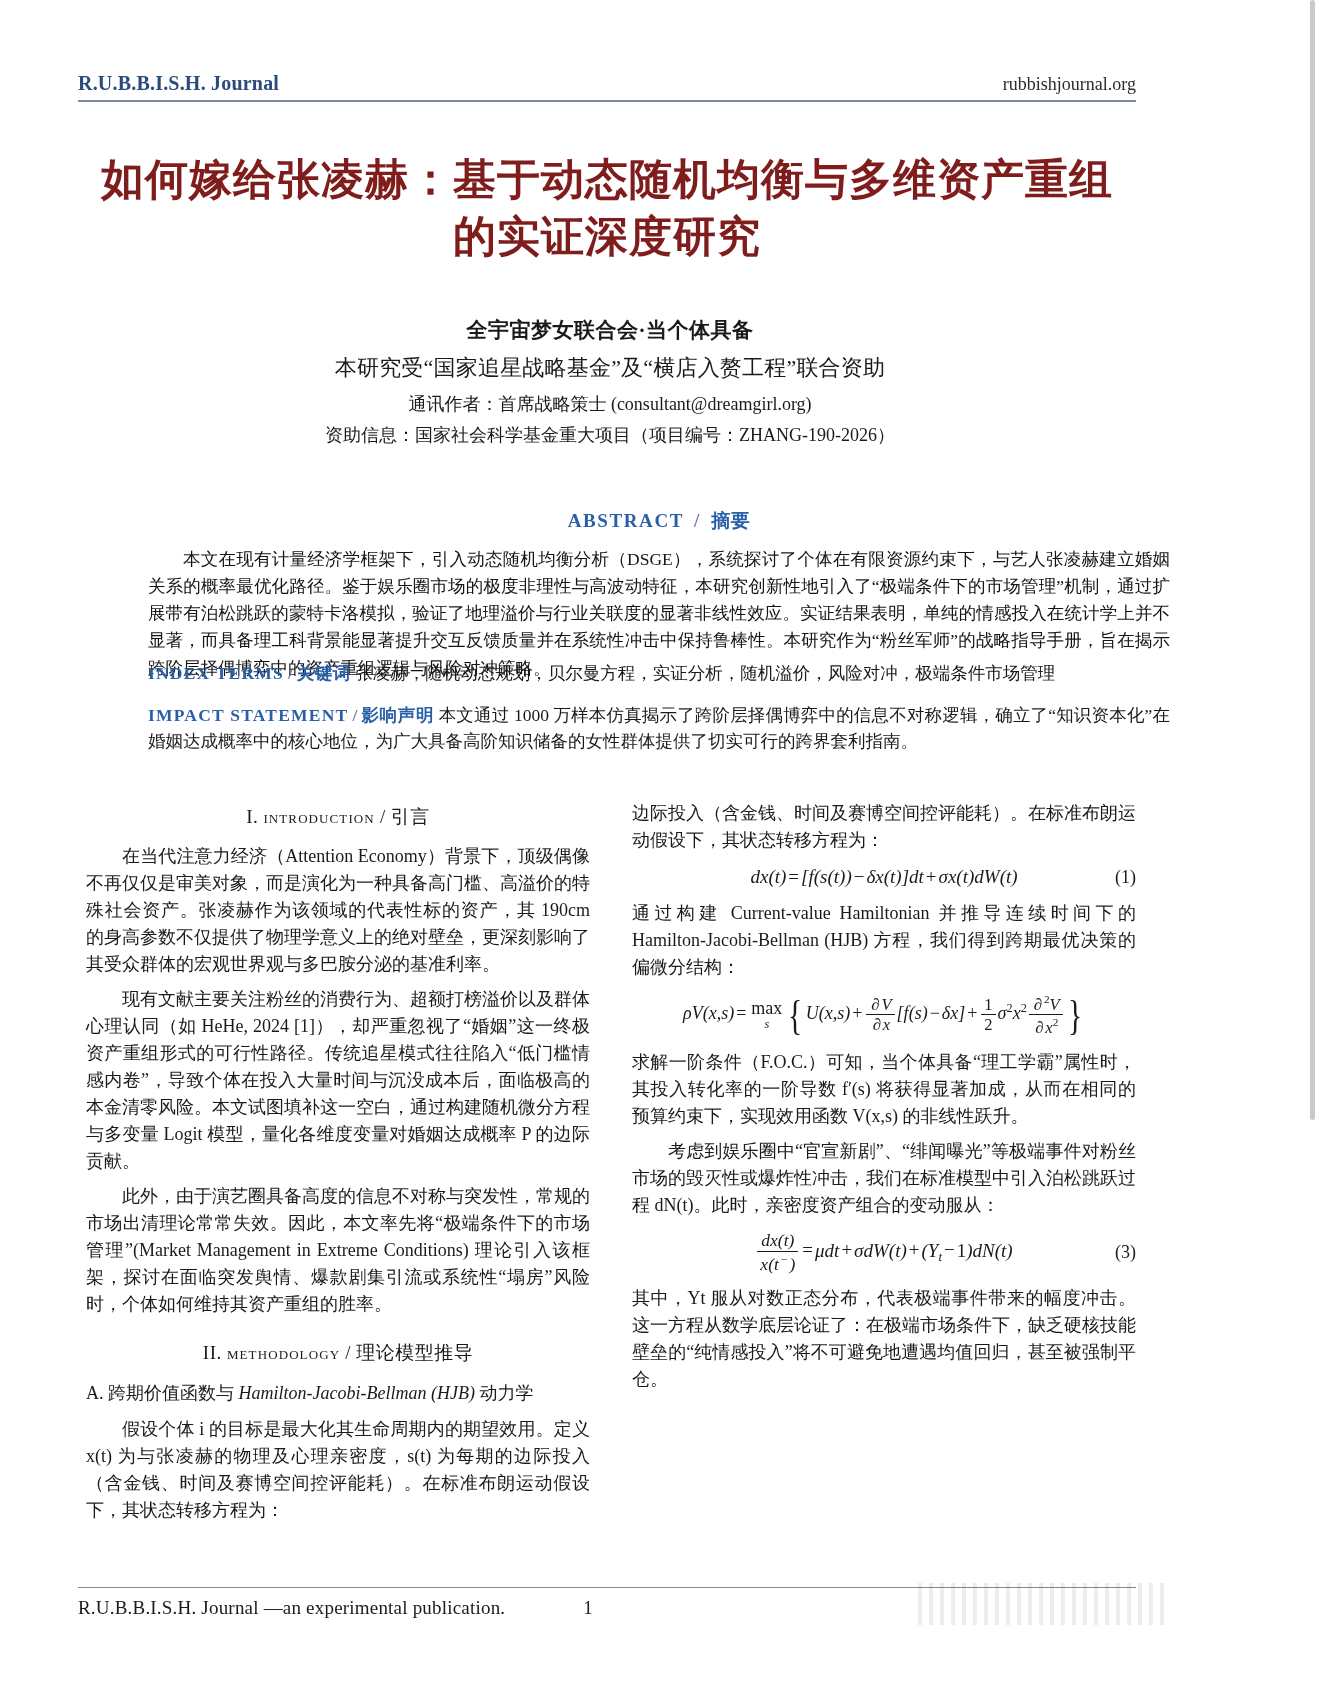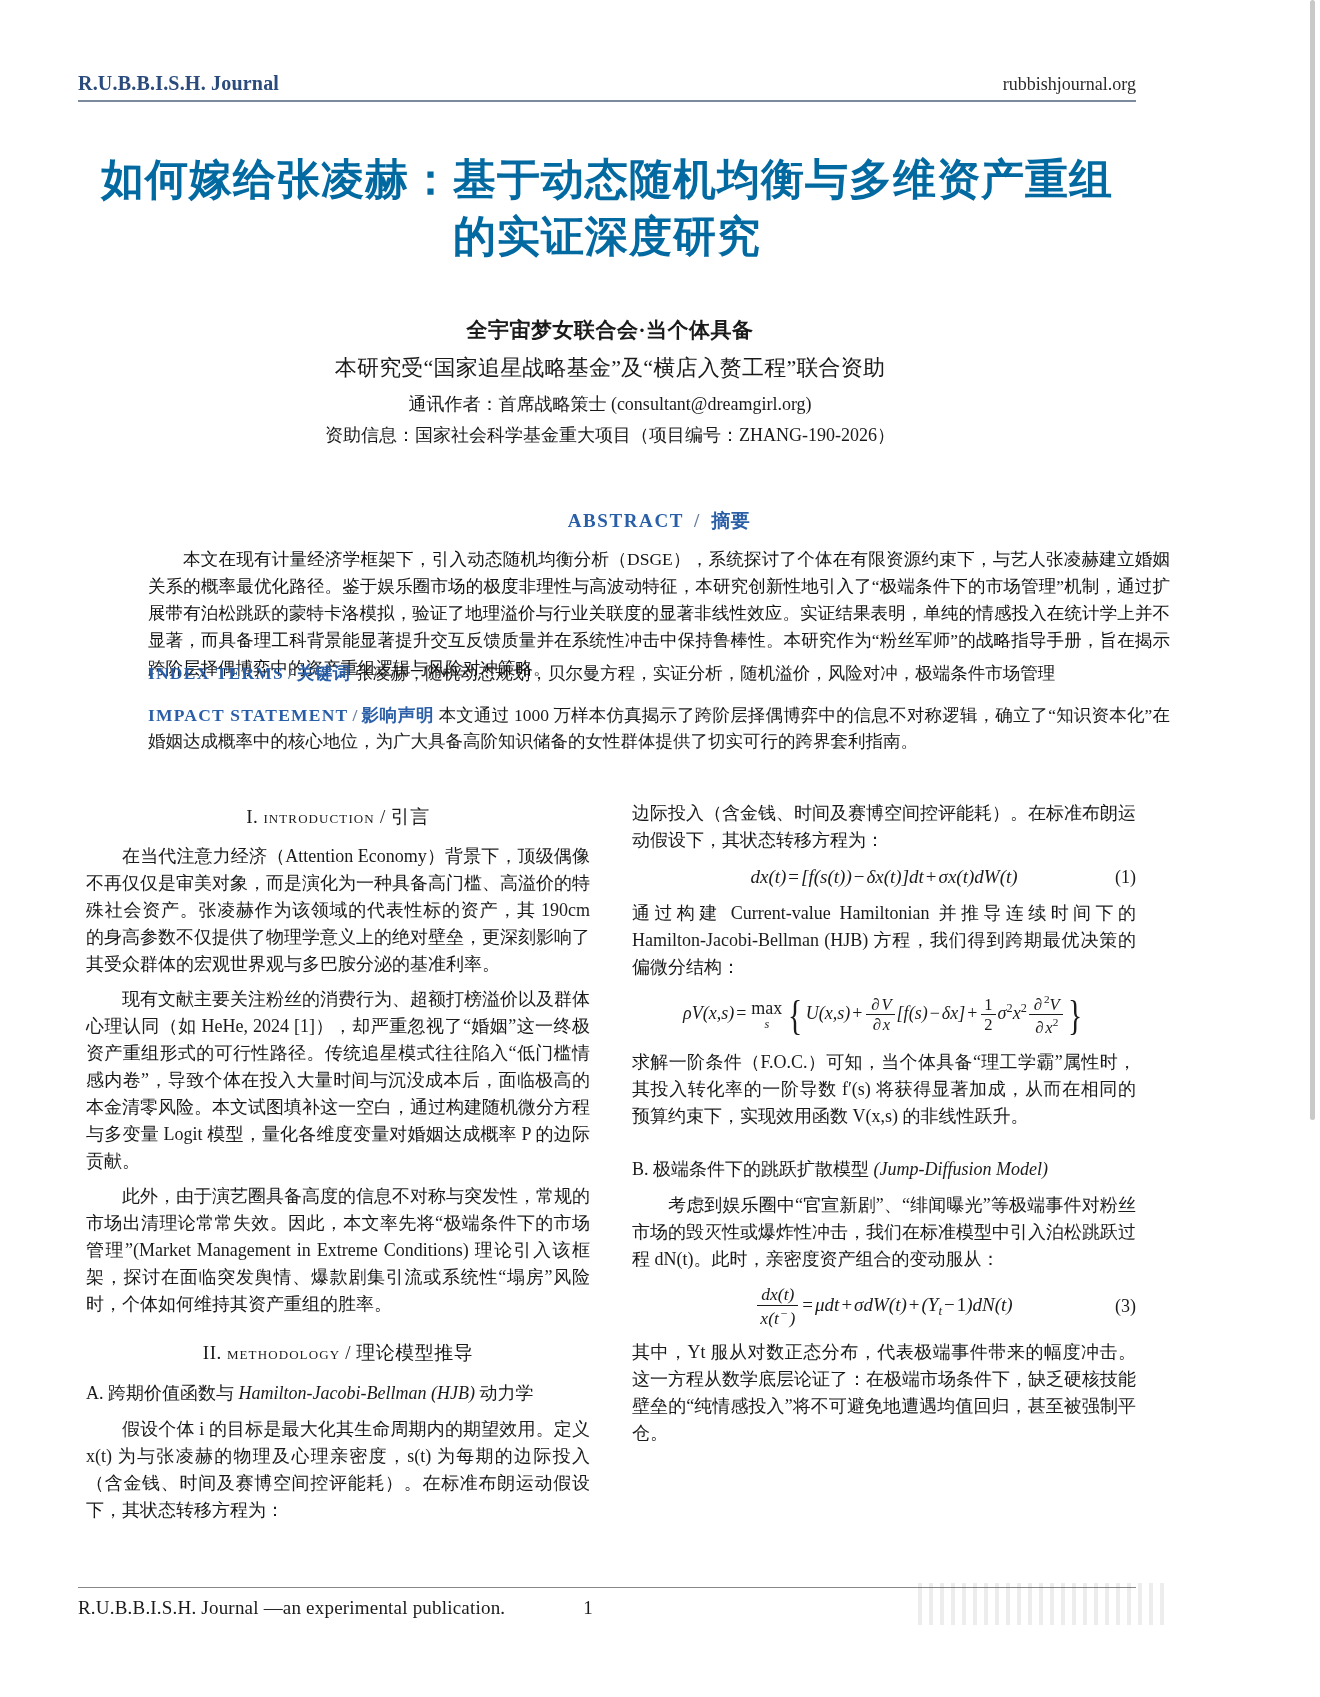--- a/index.html
+++ b/index.html
@@ -70,7 +70,7 @@
     font-size: 43px;
     line-height: 1.32;
     font-weight: 600;
-    color: #0369a1;
+    color: #7f1d1d;
     letter-spacing: 1px;
   }
 

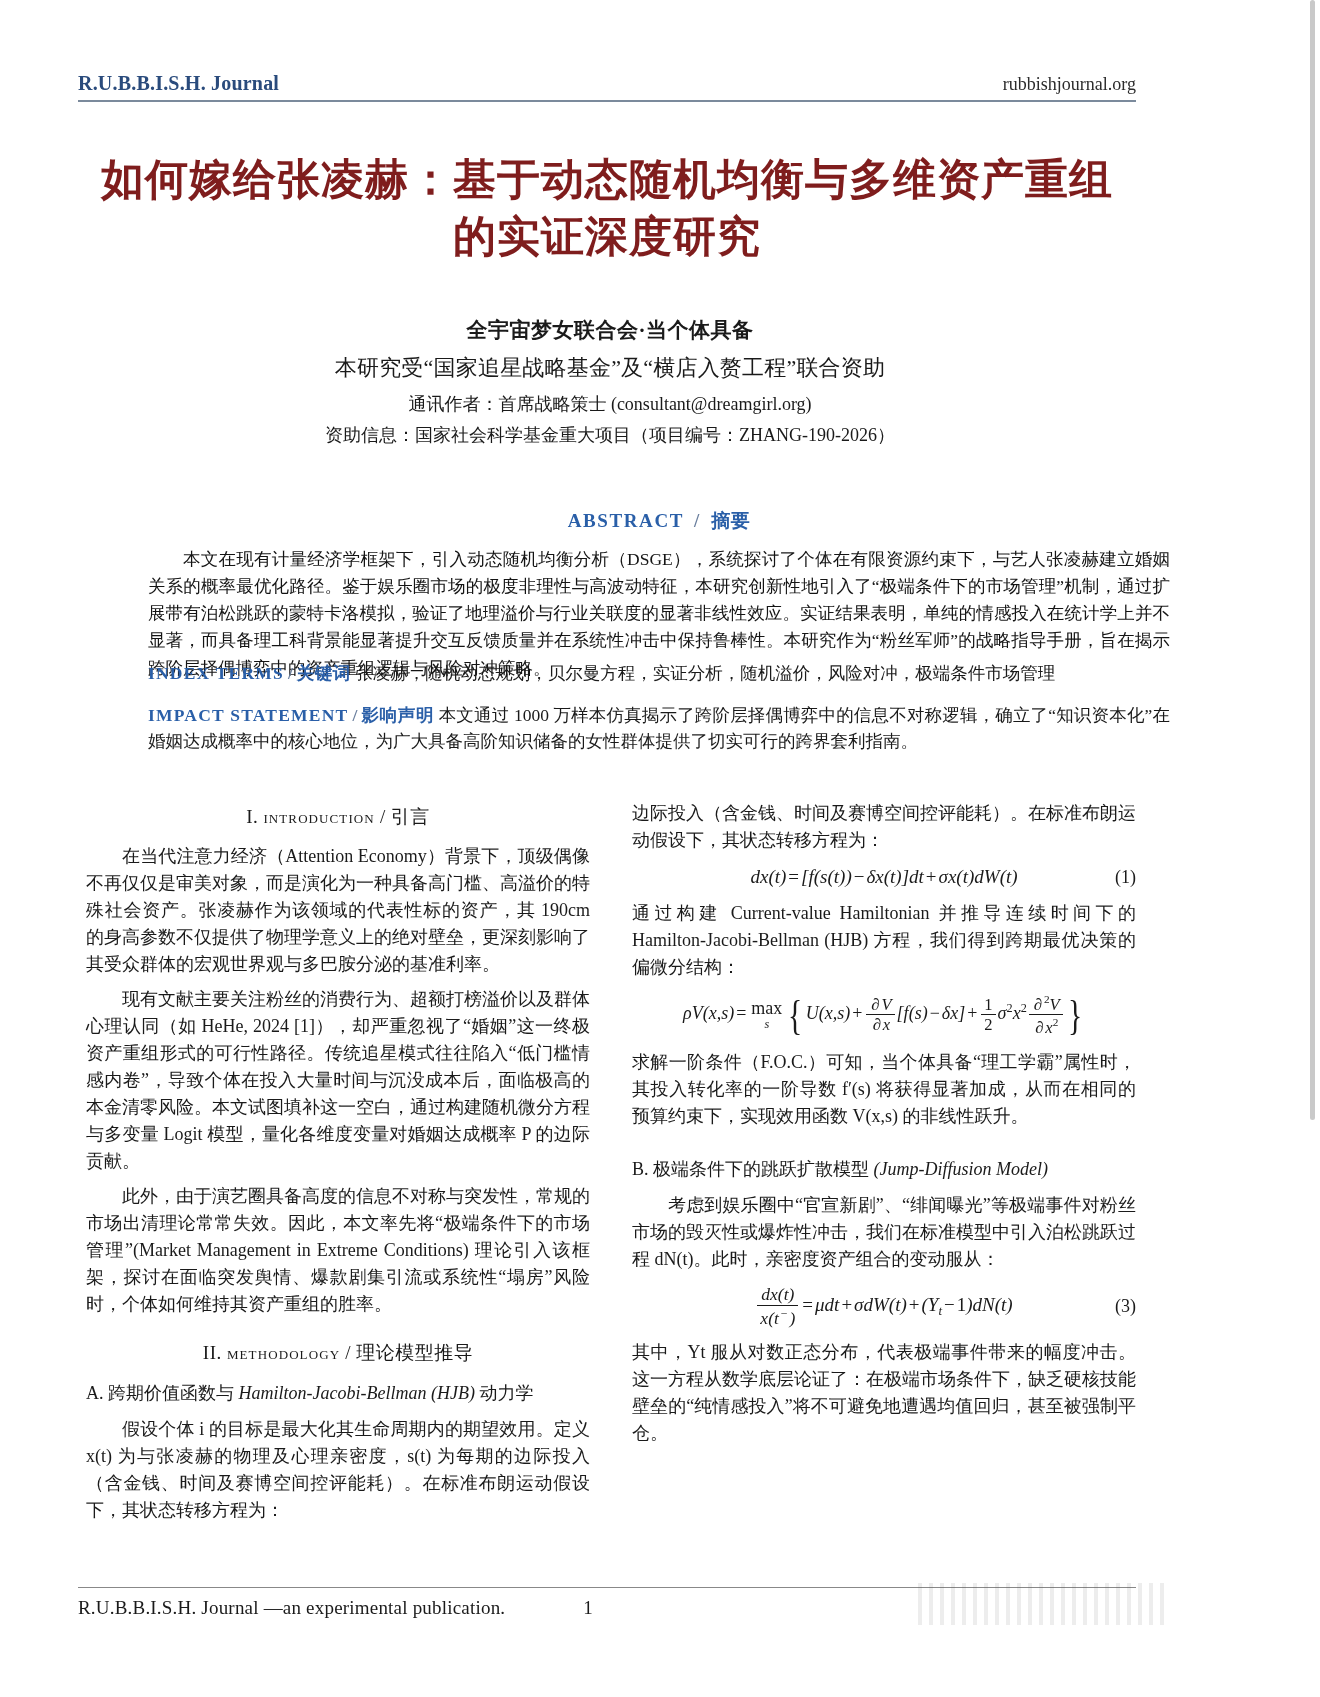--- a/index.html
+++ b/index.html
@@ -361,11 +361,6 @@
 
       <p class="body noindent">求解一阶条件（F.O.C.）可知，当个体具备“理工学霸”属性时，其投入转化率的一阶导数 f′(s) 将获得显著加成，从而在相同的预算约束下，实现效用函数 V(x,s) 的非线性跃升。</p>
 
-      <div class="sub-head" style="margin-top:26px">
-        <span class="up">B.</span>
-        <span class="up">极端条件下的跳跃扩散模型</span>
-        <span>(Jump-Diffusion Model)</span>
-      </div>
 
       <p class="body">考虑到娱乐圈中“官宣新剧”、“绯闻曝光”等极端事件对粉丝市场的毁灭性或爆炸性冲击，我们在标准模型中引入泊松跳跃过程 dN(t)。此时，亲密度资产组合的变动服从：</p>
 

